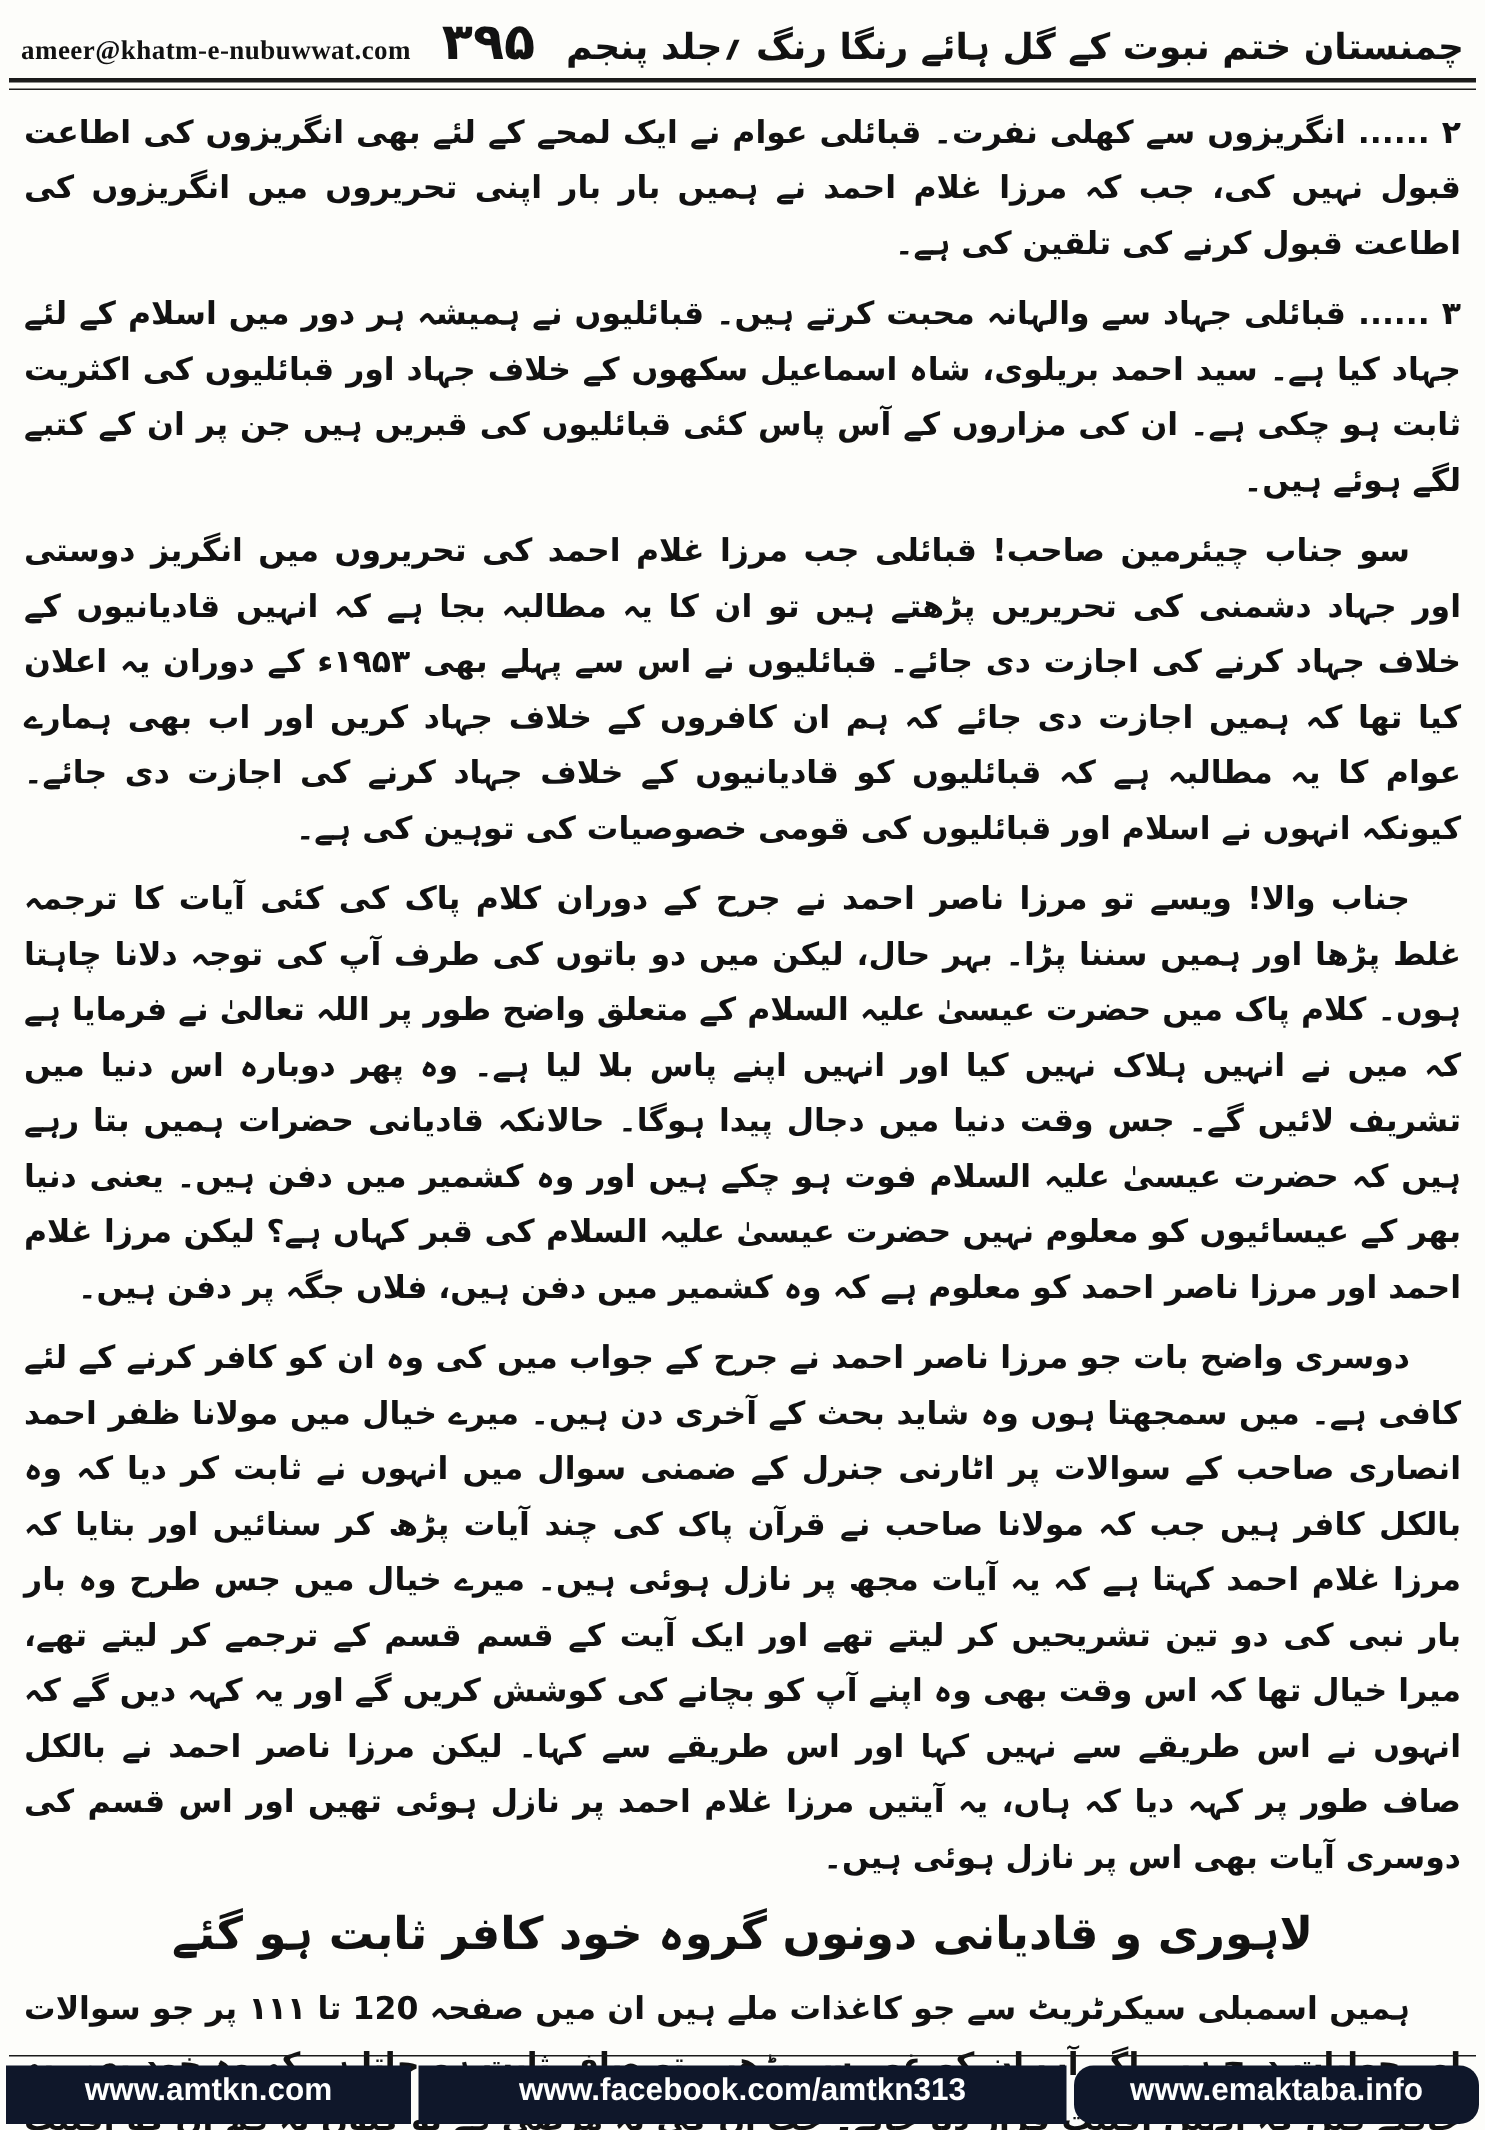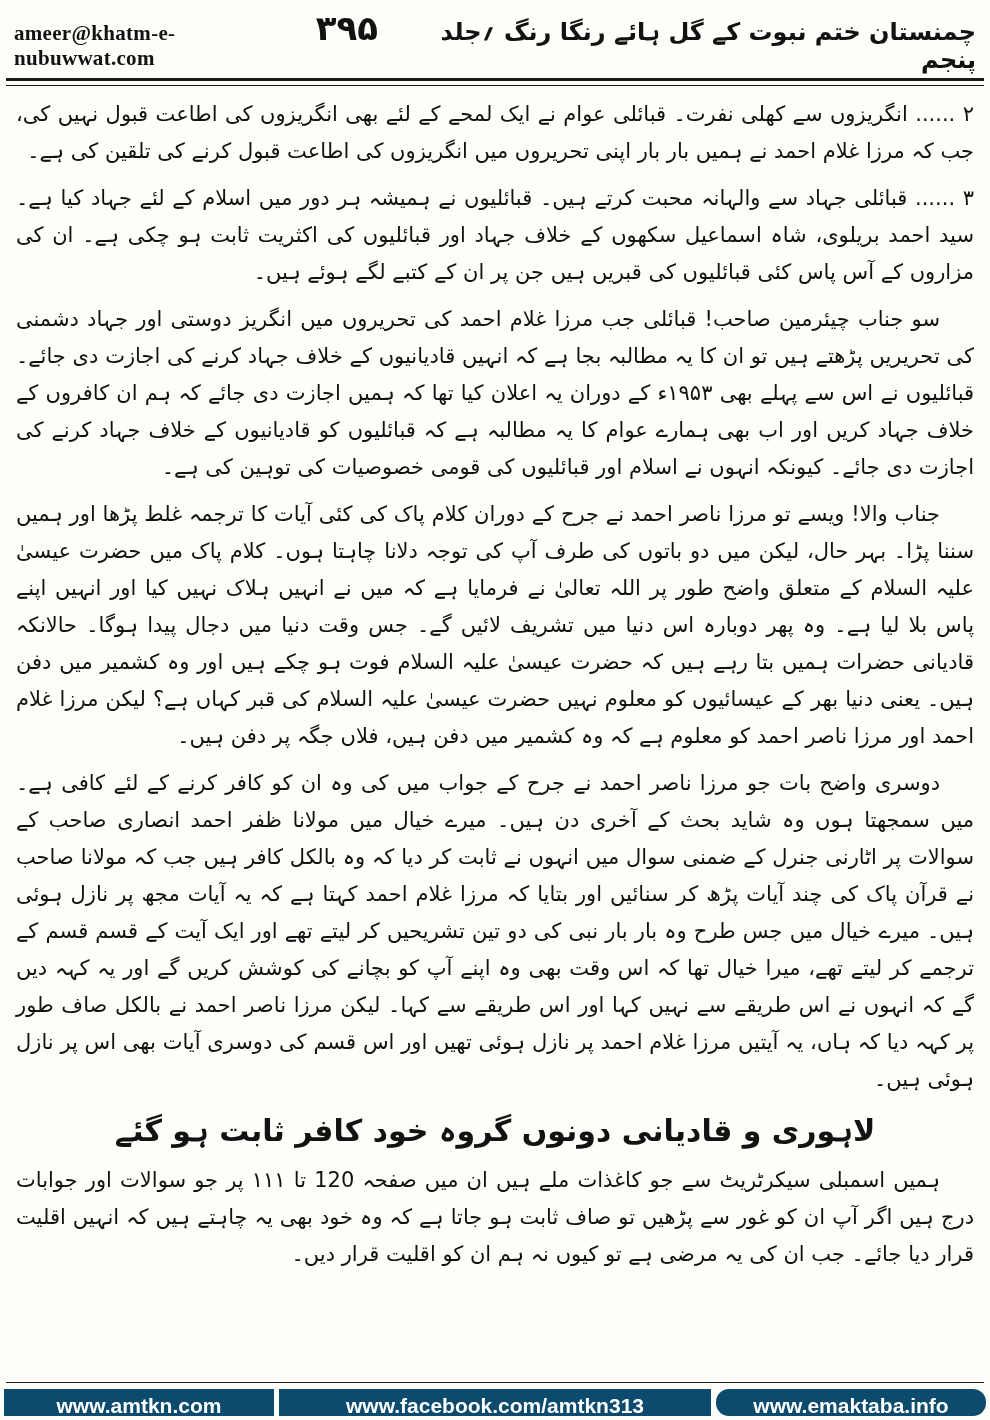--- a/index.html
+++ b/index.html
@@ -28,7 +28,7 @@
   .header .email {
     font-family: "Liberation Serif", "DejaVu Serif", serif;
     font-weight: bold;
-    font-size: 21px;
+    font-size: 18px;
     letter-spacing: 0.3px;
     direction: ltr;
   }

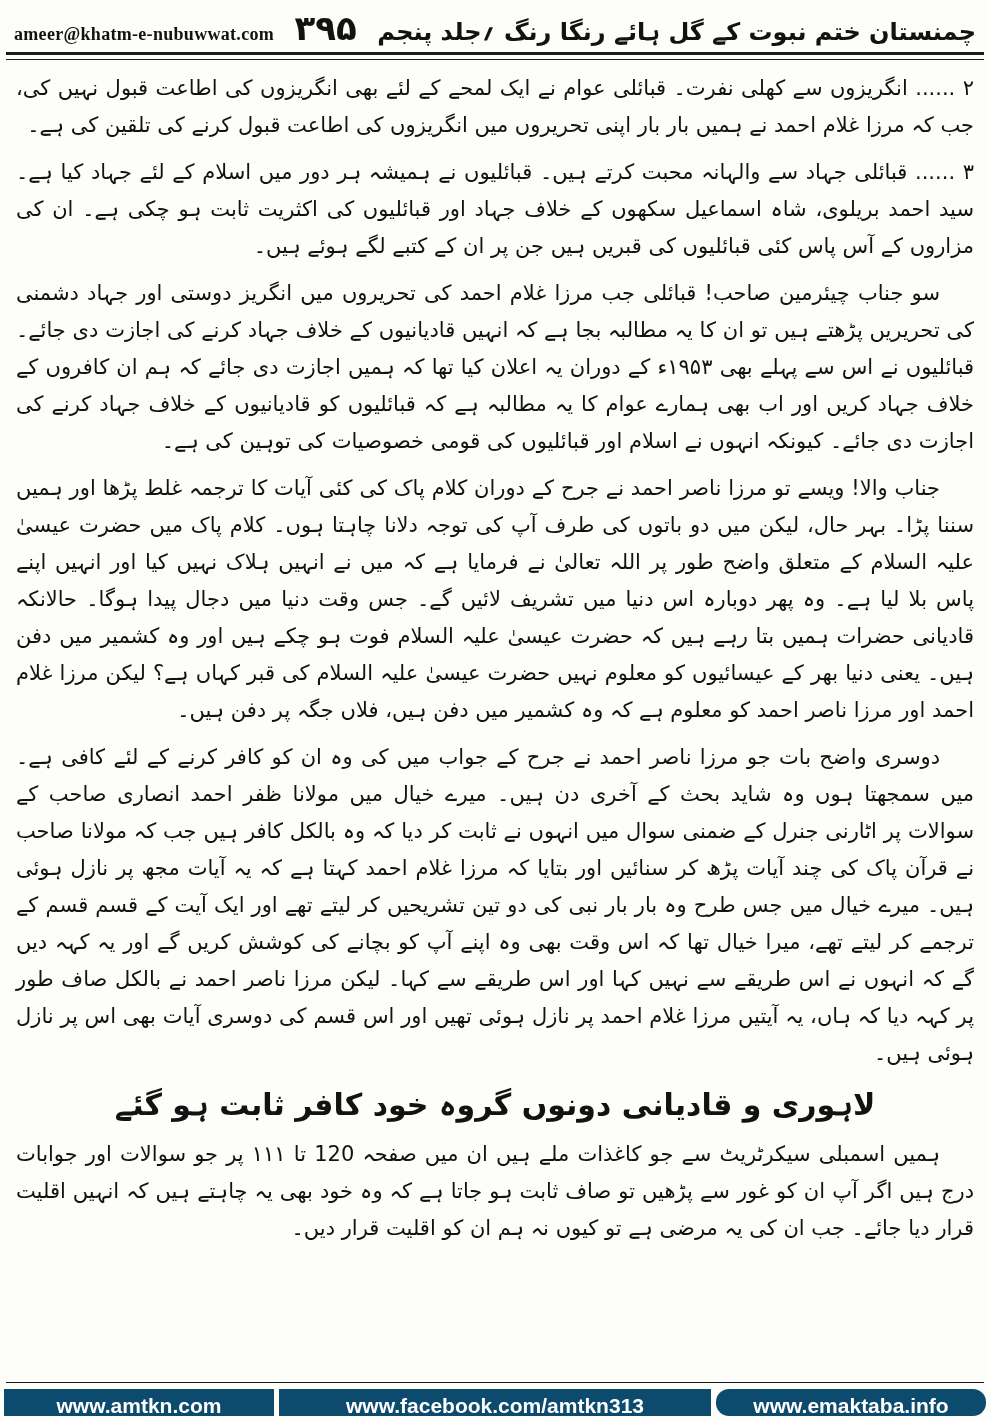--- a/index.html
+++ b/index.html
@@ -58,6 +58,7 @@
   }
   .para {
     margin: 0 0 10px 0;
+    font-weight: bold;
   }
   .para.indent {
     text-indent: 34px;

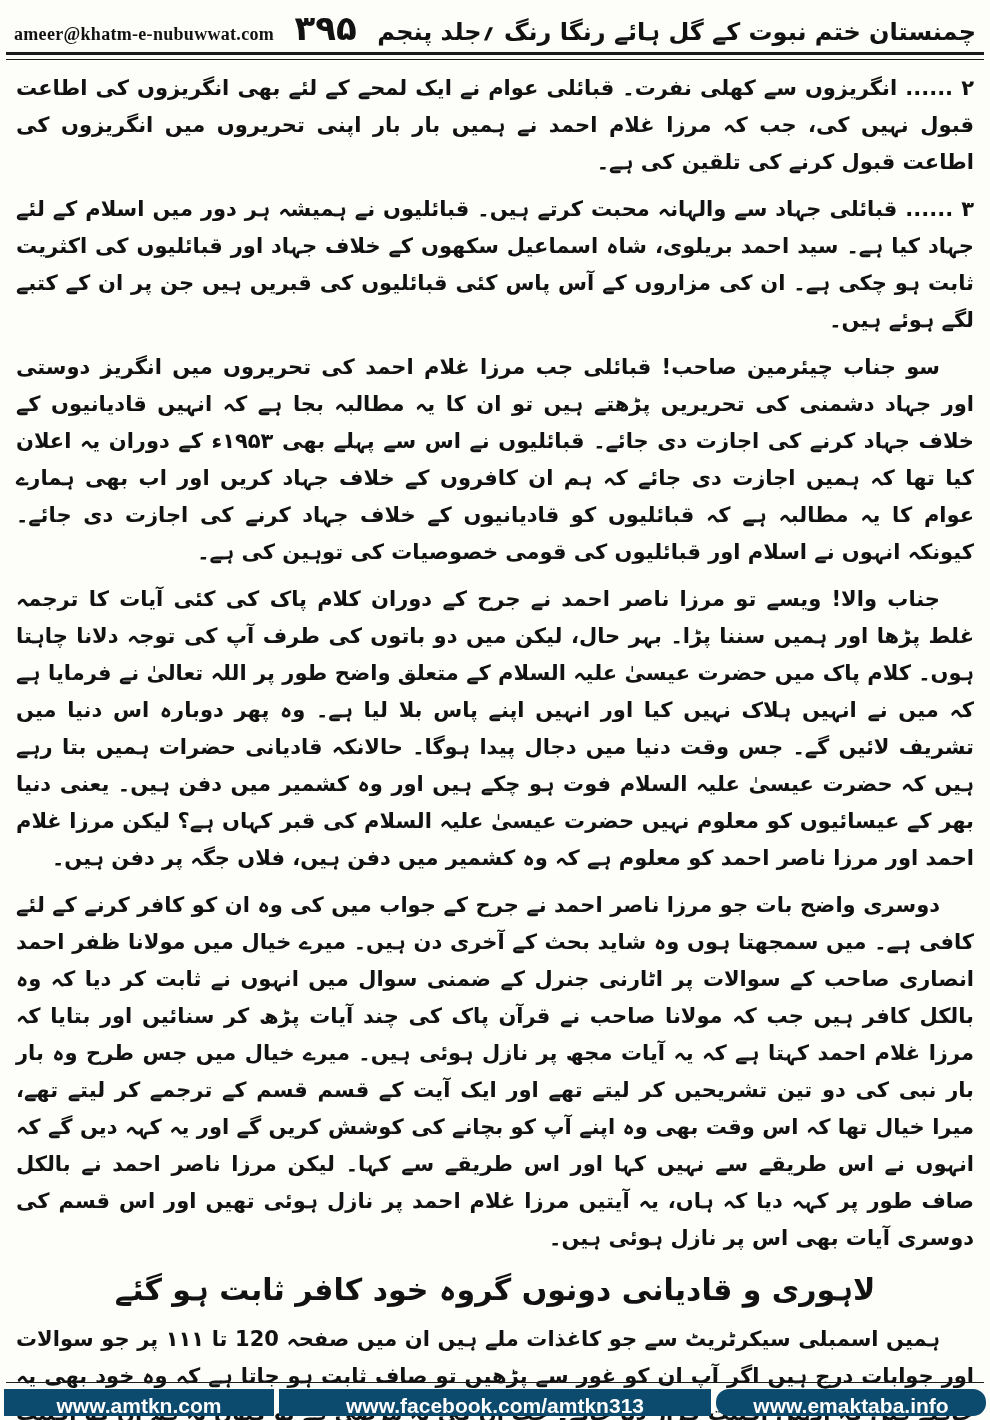--- a/index.html
+++ b/index.html
@@ -91,13 +91,13 @@
     padding: 0 4px 4px 4px;
   }
   .footer .bar {
-    background: #0c4a6e;
+    background: #0f172a;
     color: #ffffff;
     font-family: "Liberation Sans", "DejaVu Sans", sans-serif;
     font-weight: bold;
     font-size: 21px;
     line-height: 33px;
-    height: 27px;
+    height: 39px;
     text-align: center;
     white-space: nowrap;
     direction: ltr;

